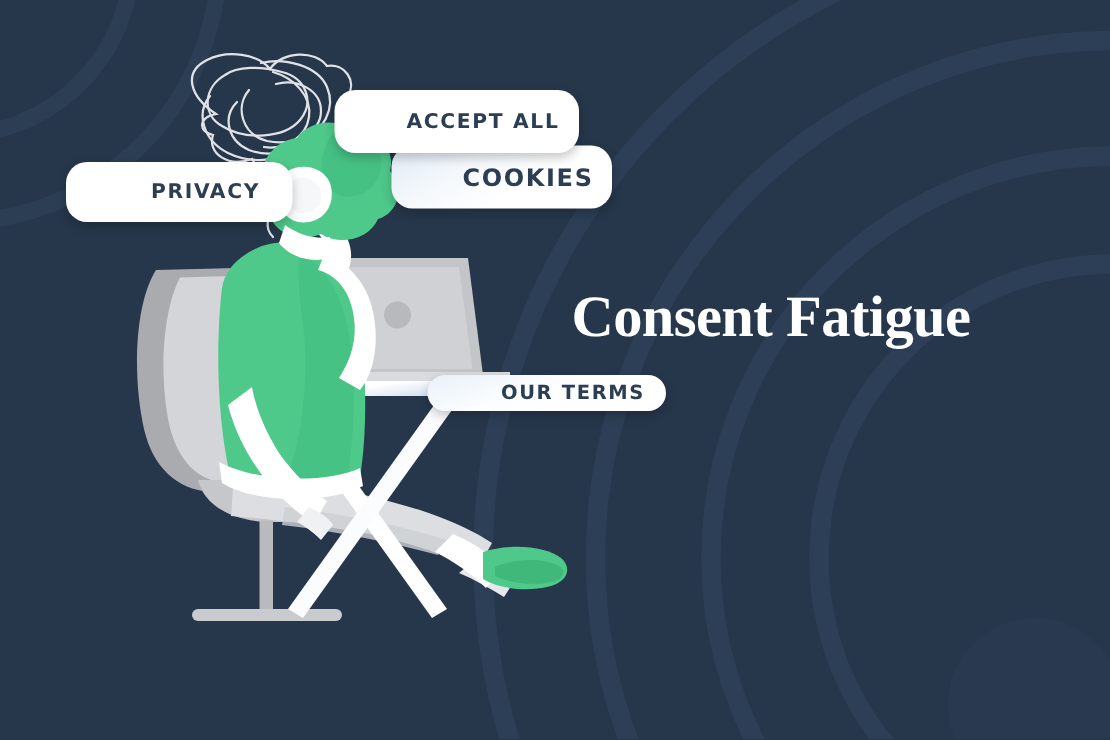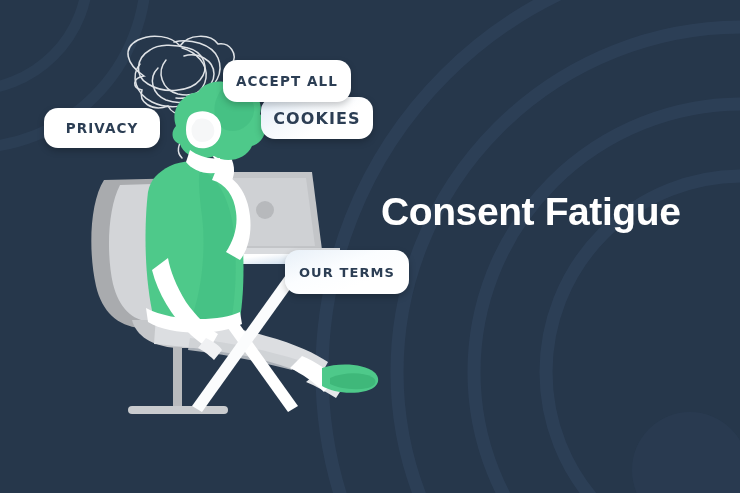--- a/index.html
+++ b/index.html
@@ -64,6 +64,7 @@
     letter-spacing: 1.1px;
     box-shadow: 0 3px 7px rgba(0,0,0,0.22);
     white-space: nowrap;
+    padding-left: 35px;
   }
 
   #pill-privacy {

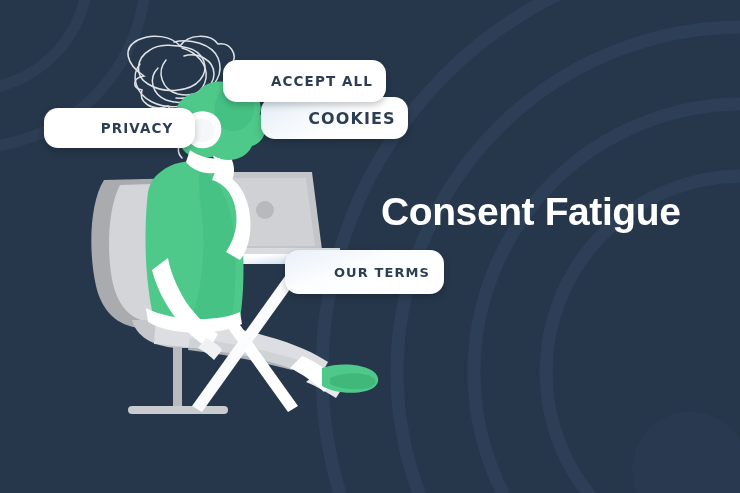--- a/index.html
+++ b/index.html
@@ -42,7 +42,7 @@
     top: 189px;
     width: 345px;
     color: #ffffff;
-    font-family: Liberation Sans, sans-serif;
+    font-family: Liberation Serif, serif;
     font-weight: bold;
     font-size: 39px;
     line-height: 46px;

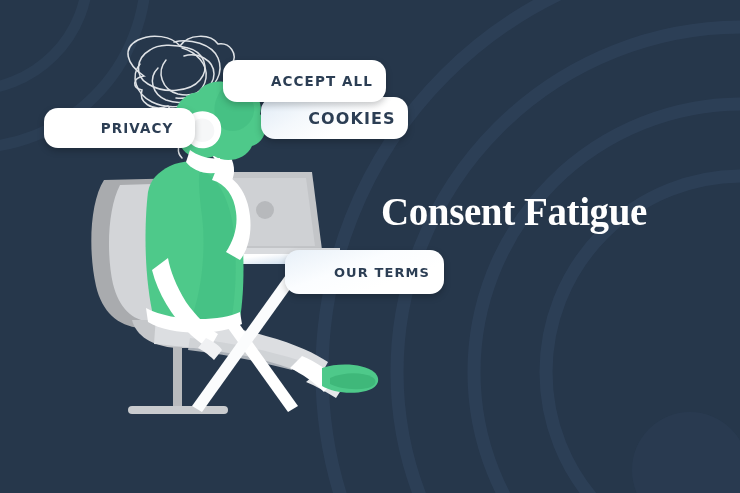--- a/index.html
+++ b/index.html
@@ -101,7 +101,7 @@
     left: 285px;
     top: 250px;
     width: 124px;
-    height: 44px;
+    height: 24px;
     font-size: 13px;
     border-radius: 14px;
     background: linear-gradient(160deg, #e8f0f8 0%, #fbfdff 40%, #ffffff 70%);

